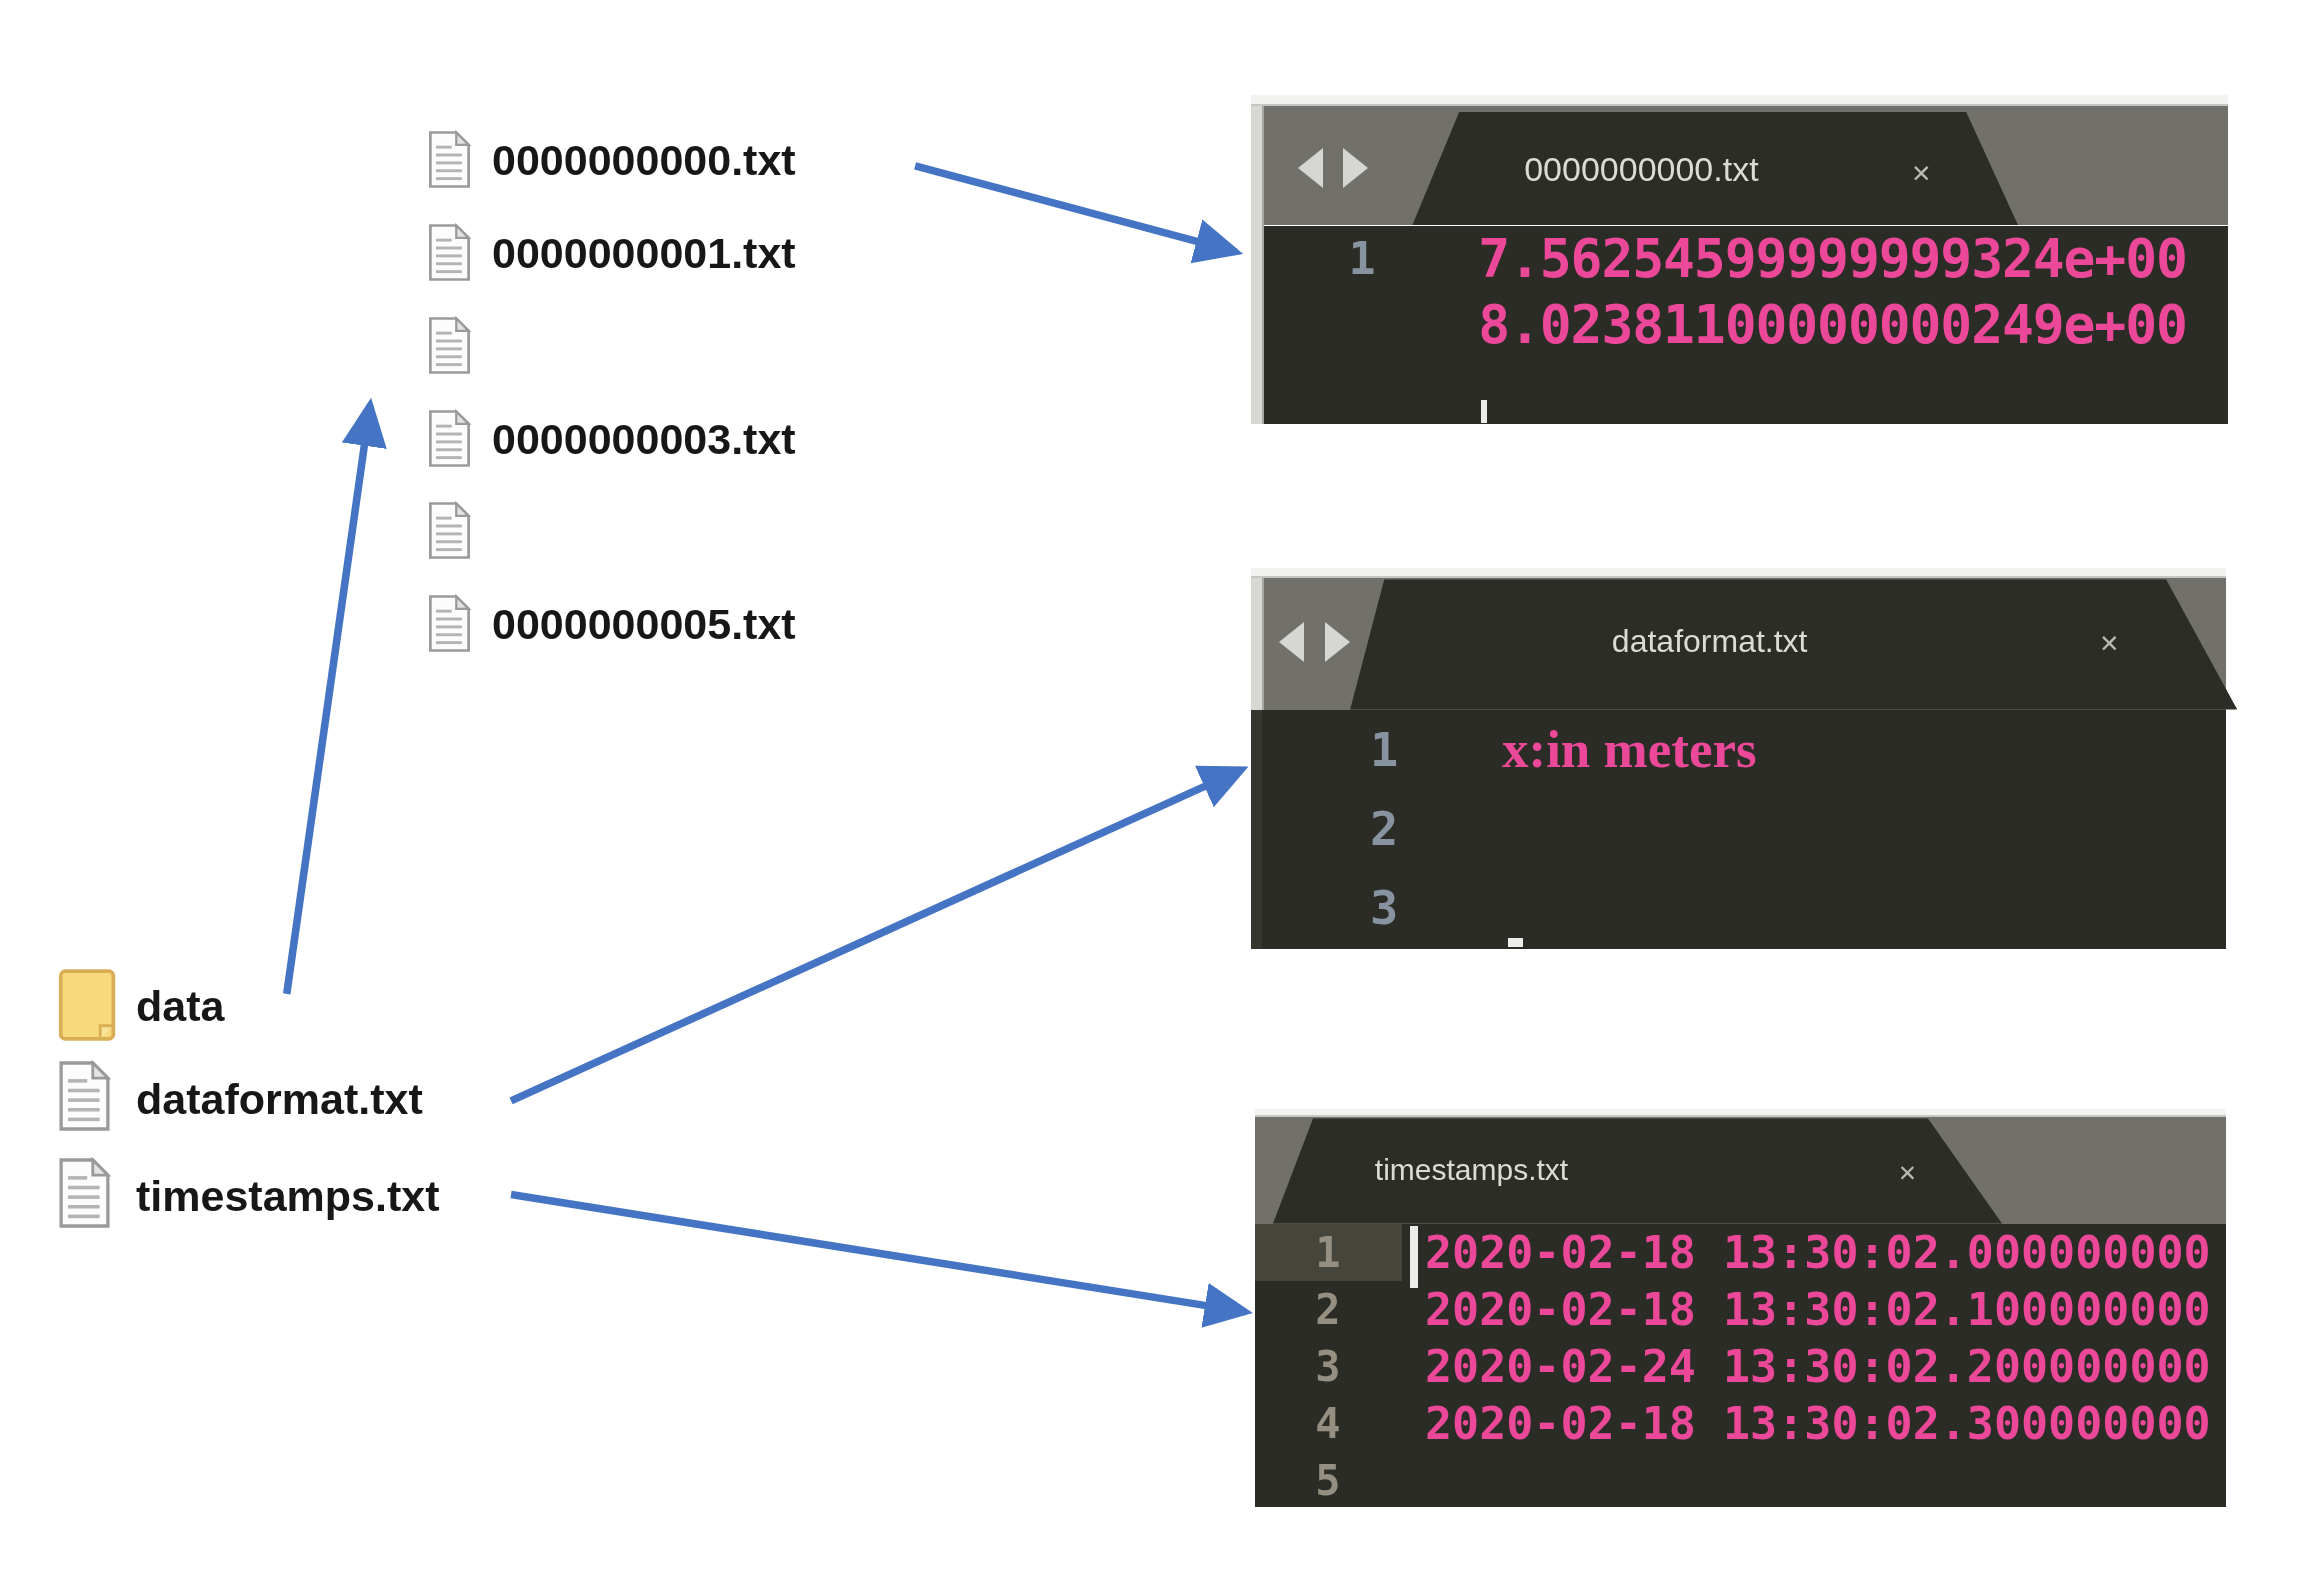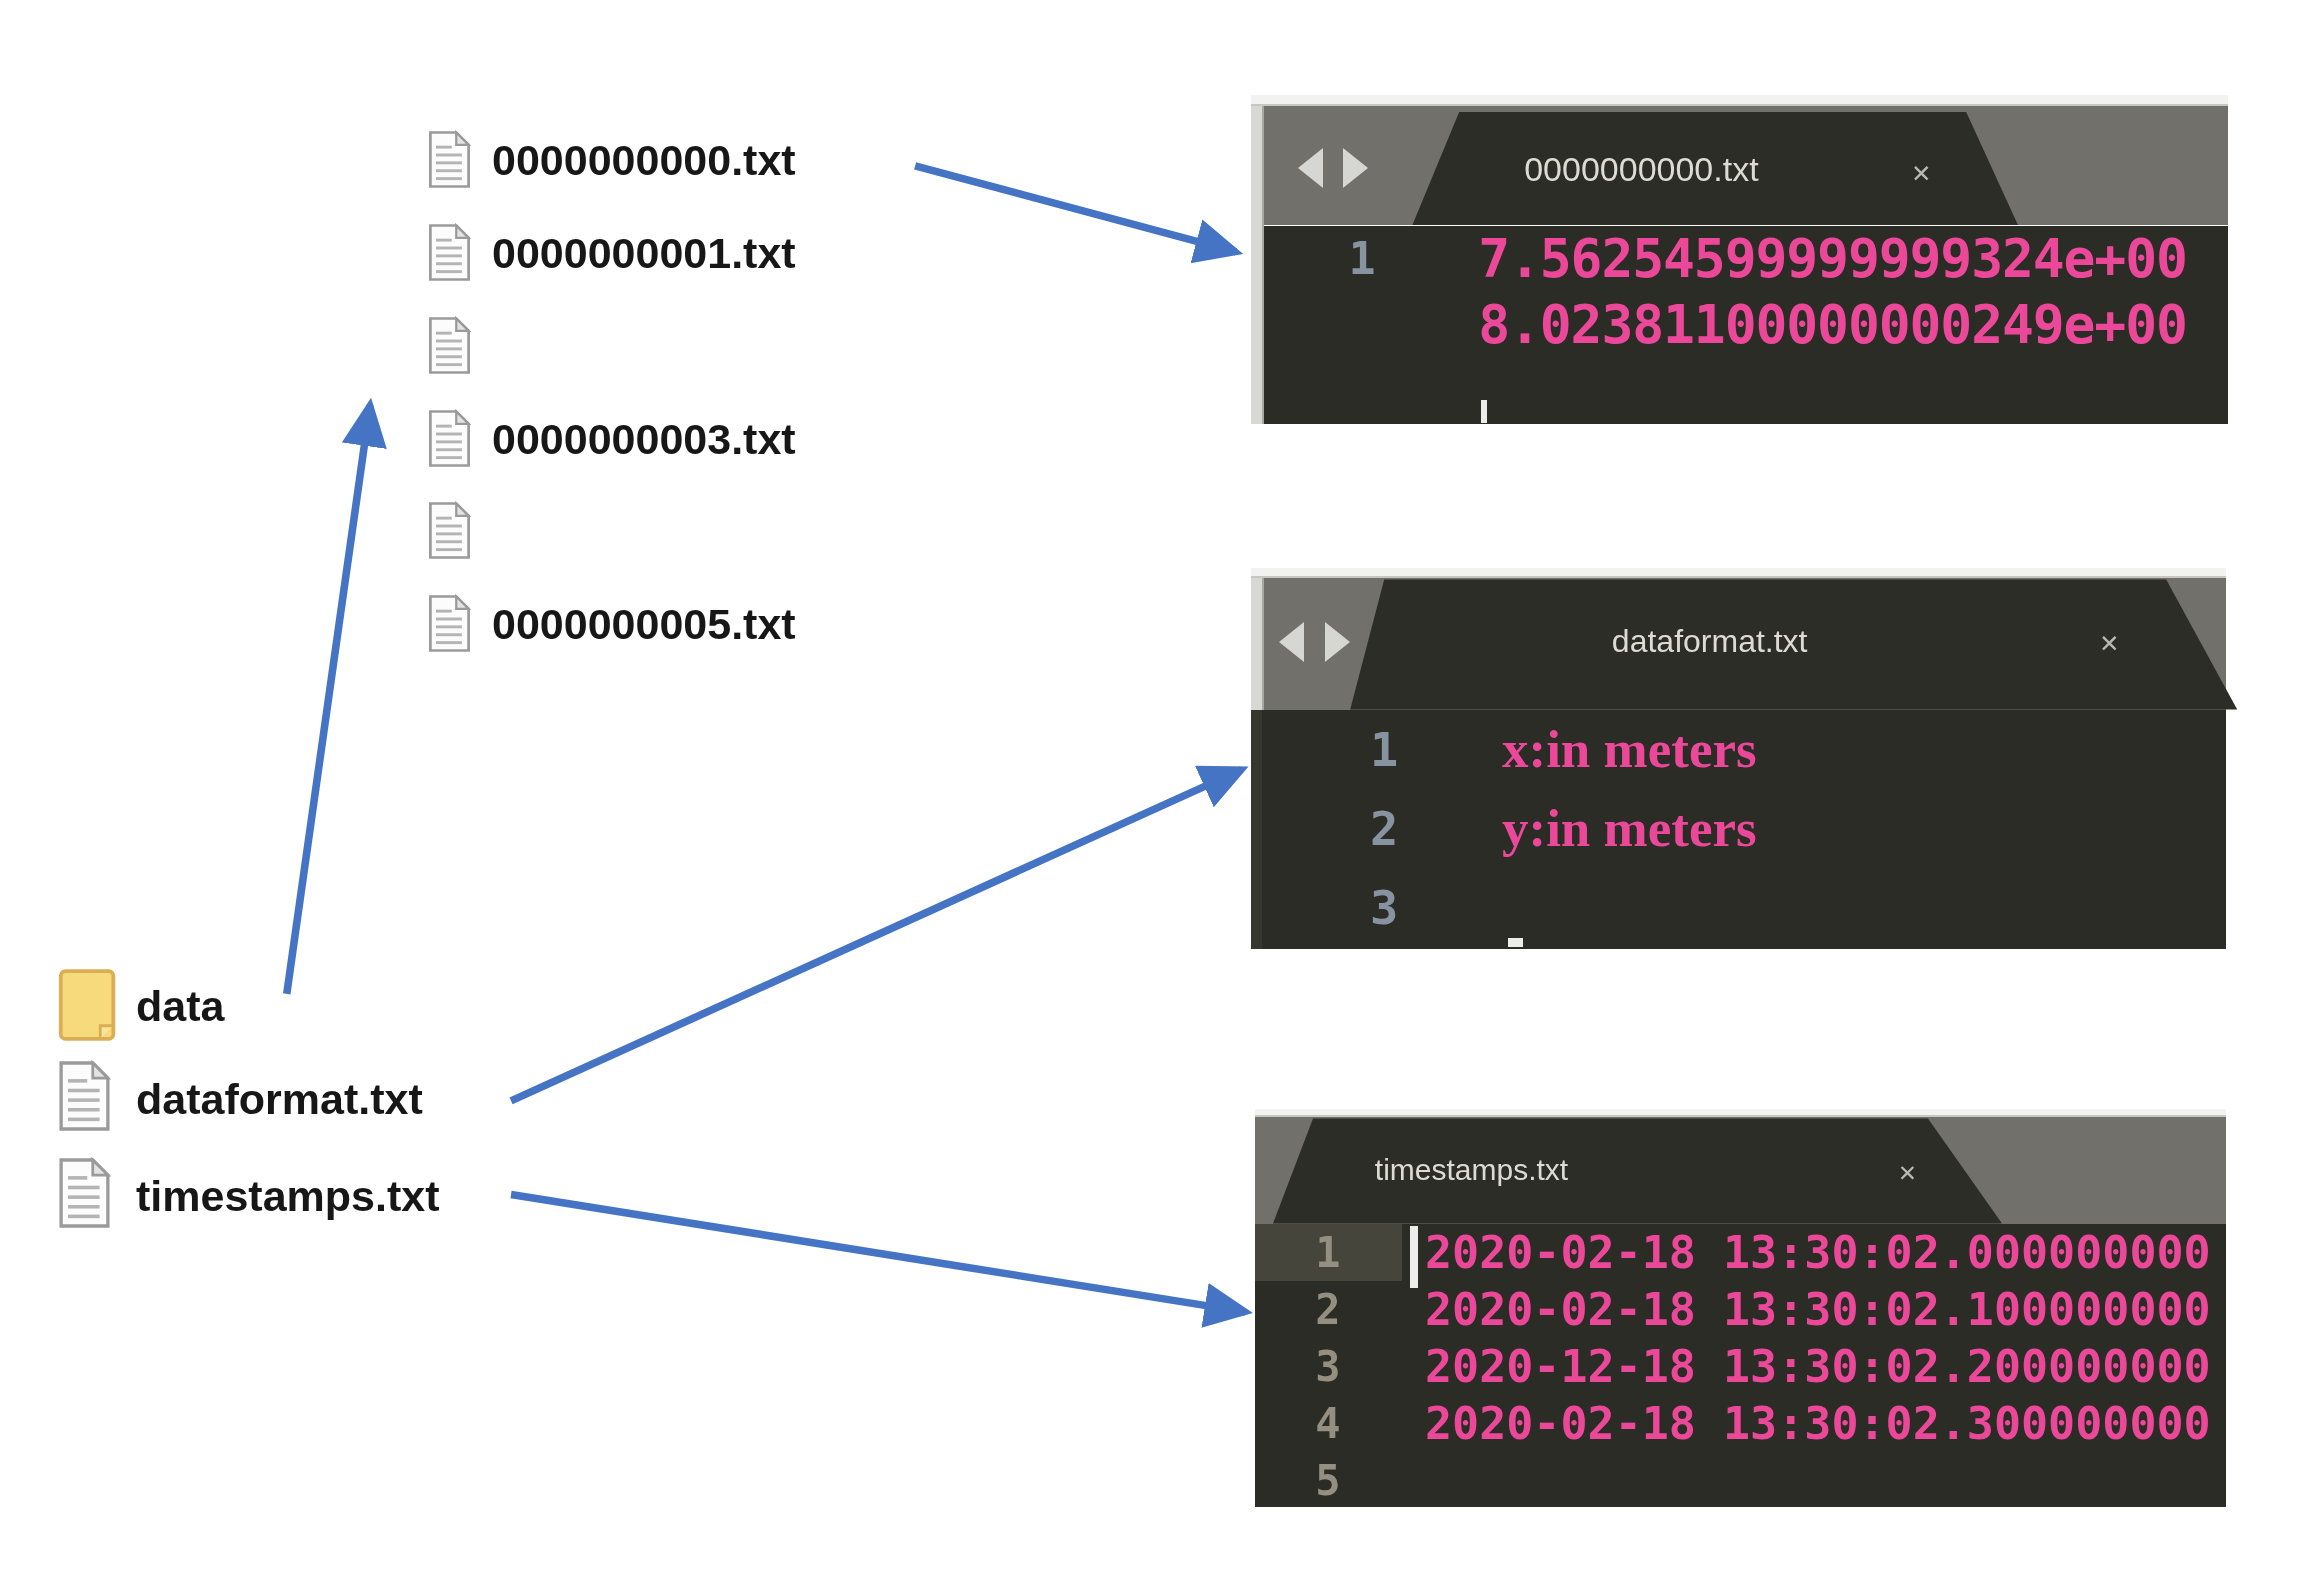--- a/index.html
+++ b/index.html
@@ -267,7 +267,7 @@
   </div>
   <div class="content">
       <div class="code-row"><span class="gutter">1</span><span class="code">x:in meters</span></div>
-      <div class="code-row"><span class="gutter">2</span><span class="code">y:in meters</span></div>
+      <div class="code-row"><span class="gutter">2</span></div>
       <div class="code-row"><span class="gutter">3</span></div>
     </div>
   <div class="caret"></div>

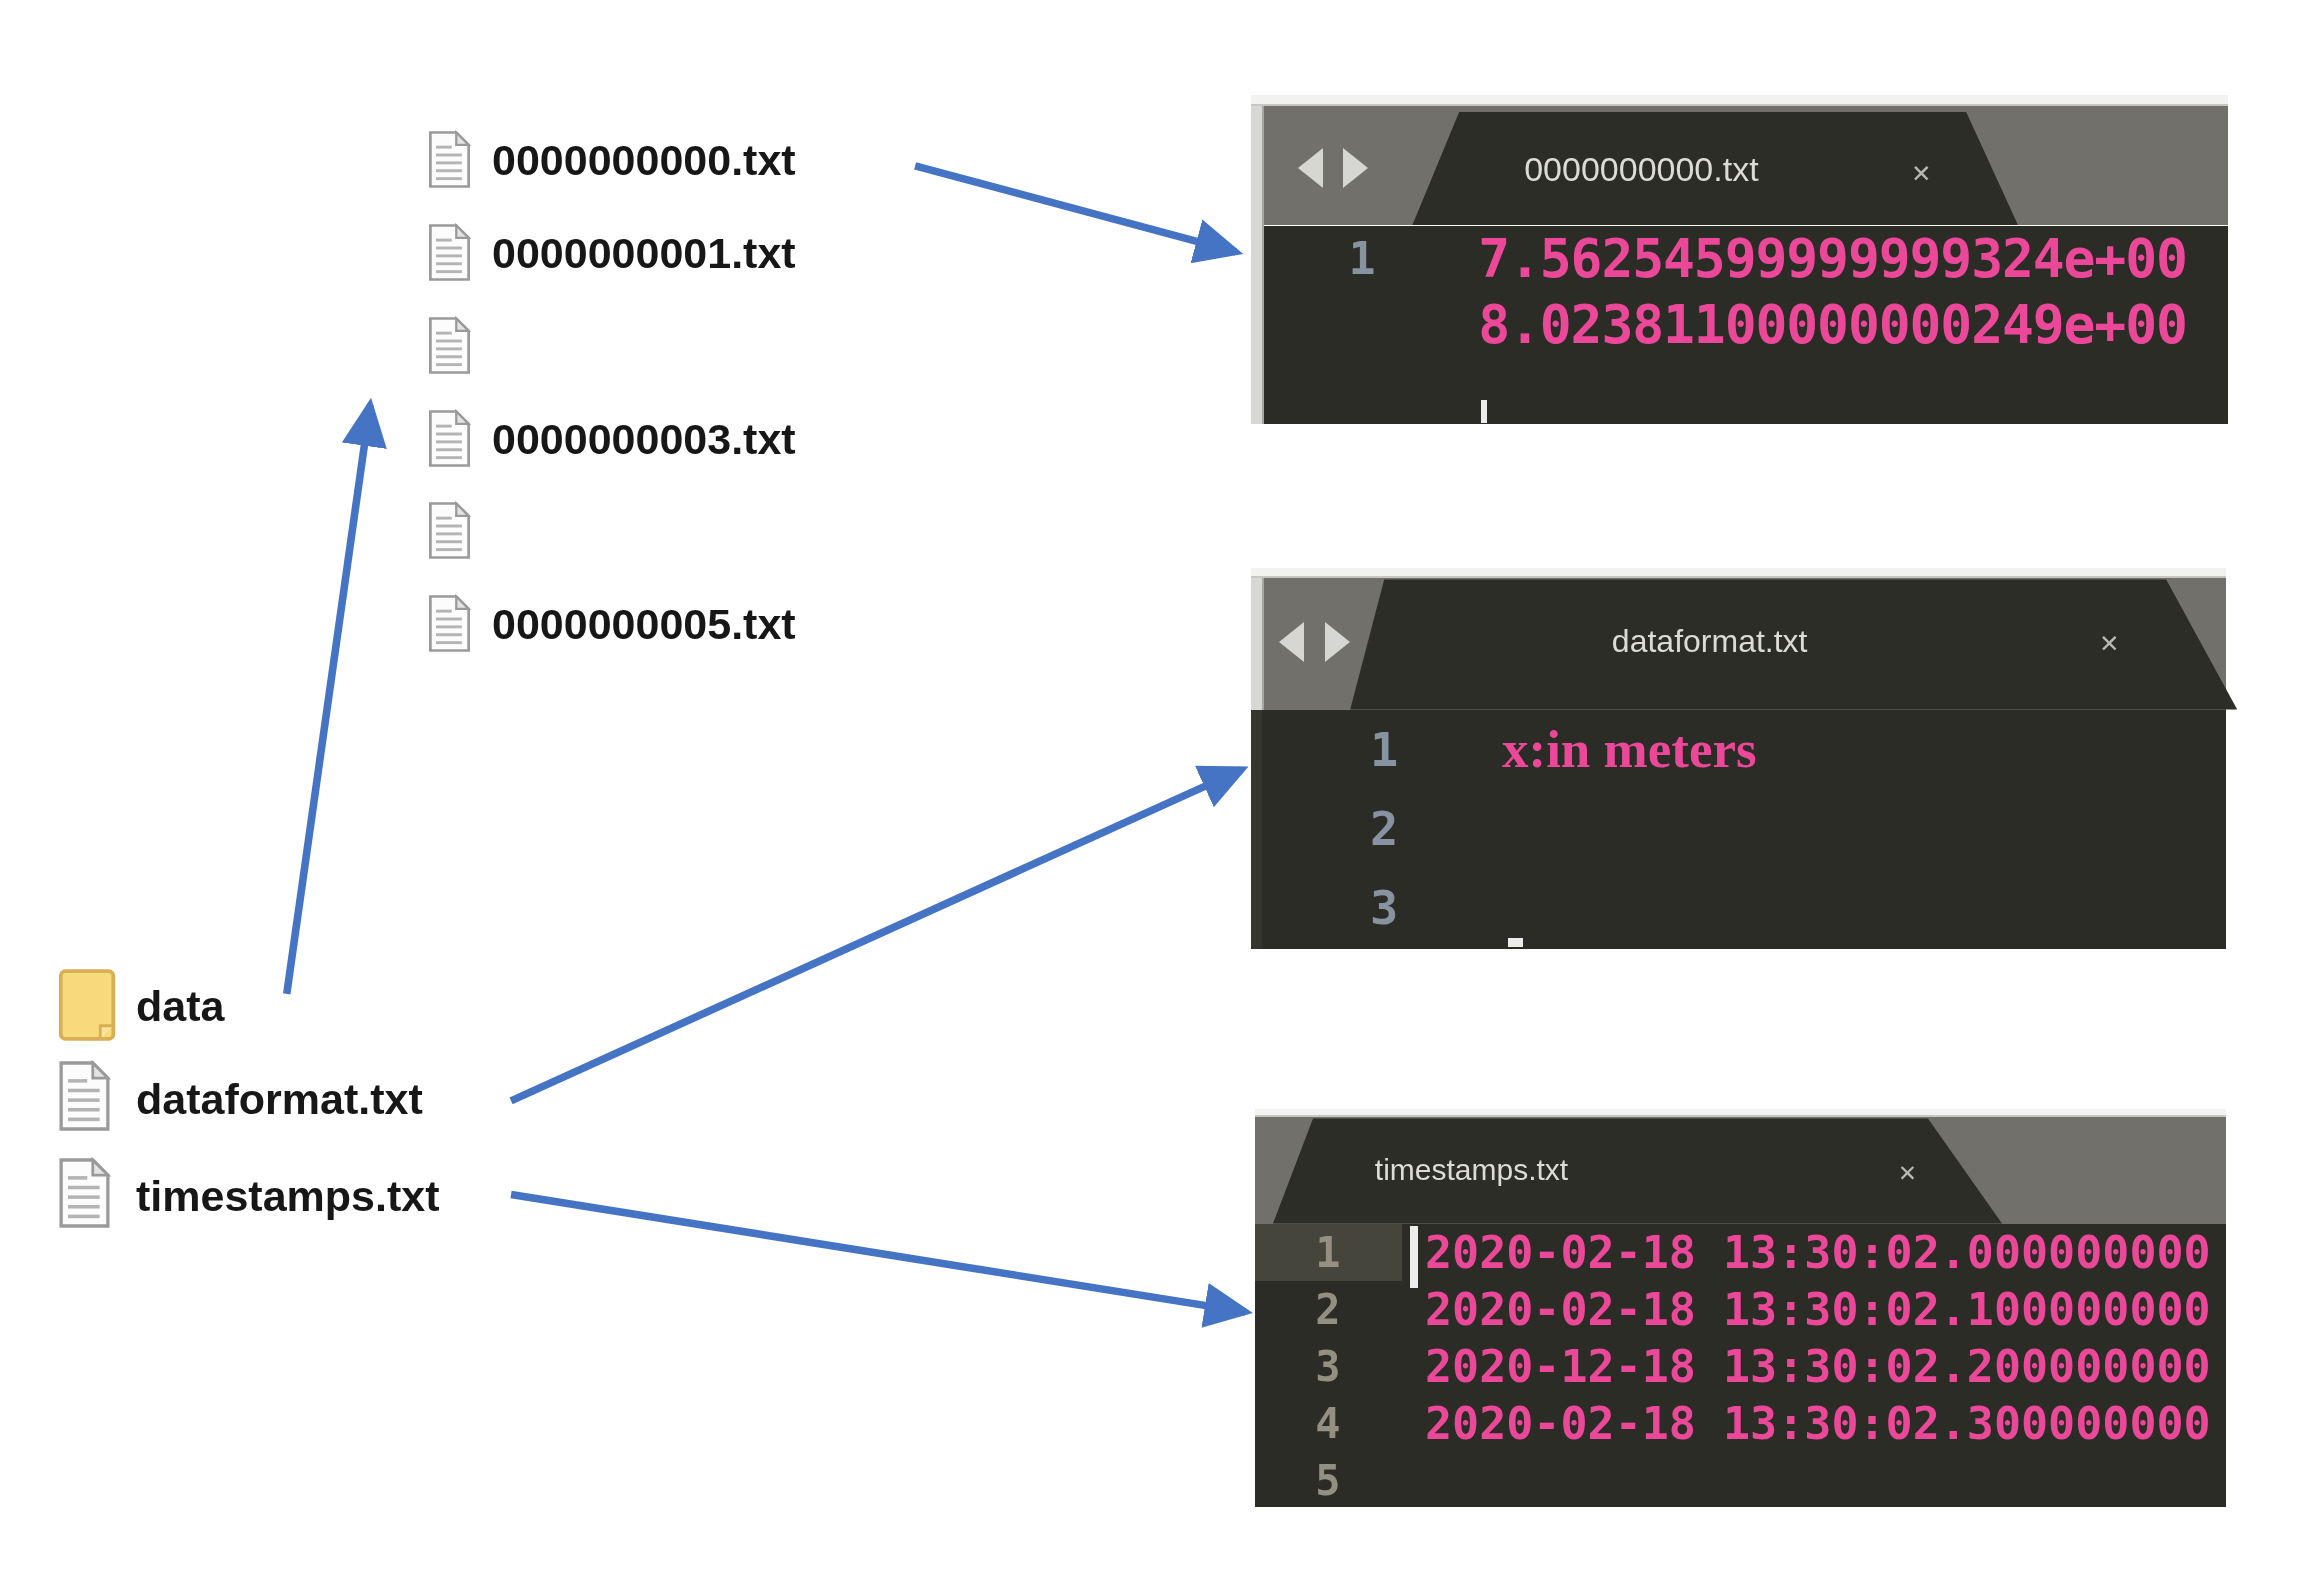--- a/index.html
+++ b/index.html
@@ -285,7 +285,7 @@
     <div class="caret"></div>
   <div class="code-row active"><span class="gutter">1</span><span class="code">2020-02-18 13:30:02.000000000</span></div>
       <div class="code-row"><span class="gutter">2</span><span class="code">2020-02-18 13:30:02.100000000</span></div>
-      <div class="code-row"><span class="gutter">3</span><span class="code">2020-12-18 13:30:02.200000000</span></div>
+      <div class="code-row"><span class="gutter">3</span><span class="code">2020-02-24 13:30:02.200000000</span></div>
       <div class="code-row"><span class="gutter">4</span><span class="code">2020-02-18 13:30:02.300000000</span></div>
       <div class="code-row"><span class="gutter">5</span></div>
     </div>

